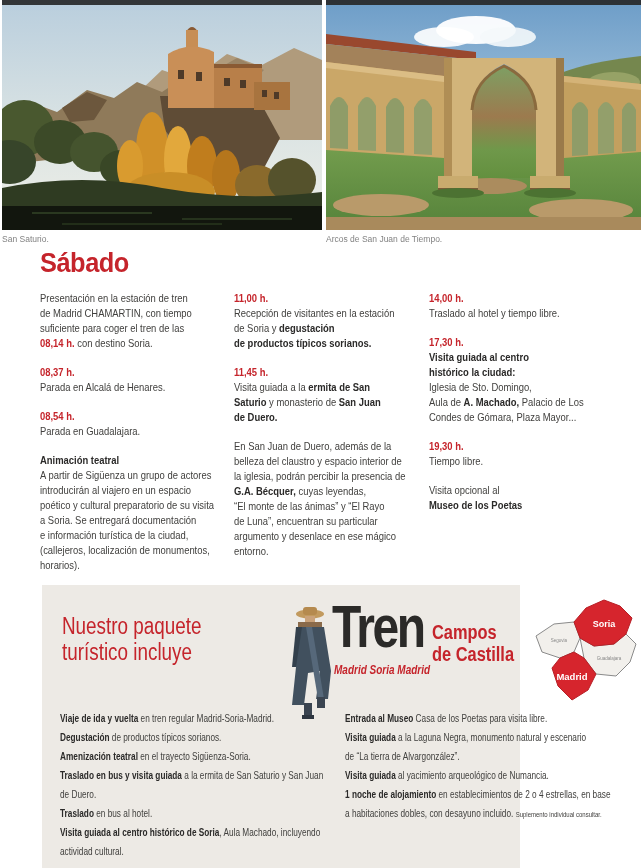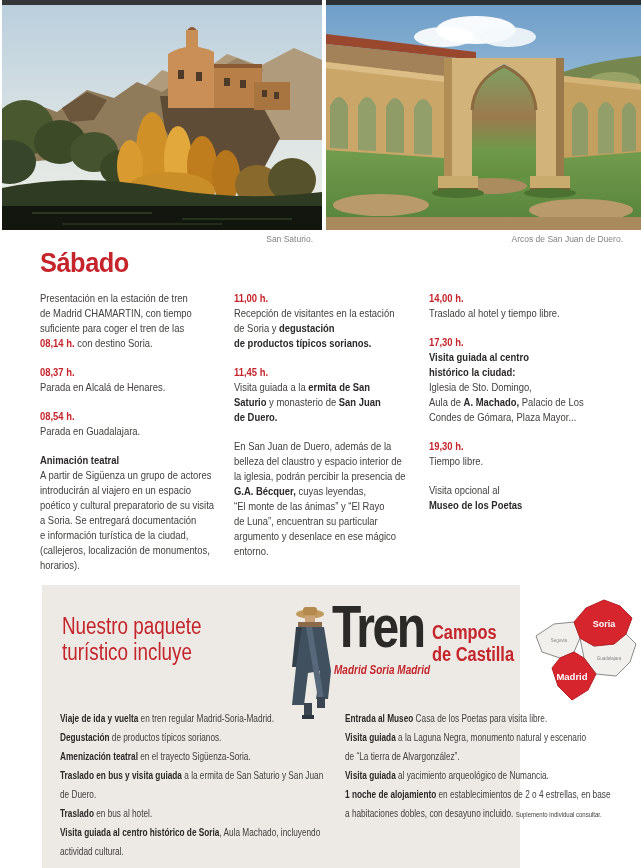--- a/index.html
+++ b/index.html
@@ -15,7 +15,7 @@
   .page{position:relative;width:641px;height:868px;background:#fff;overflow:hidden;}
 
   .photo{position:absolute;top:0;display:block;}
-  .cap{position:absolute;top:234px;font-size:8.5px;color:var(--cap);text-align:right;}
+  .cap{position:absolute;top:234px;font-size:8.5px;color:var(--cap);text-align:left;}
 
   .title{position:absolute;left:40px;top:248px;font-size:27px;font-weight:bold;color:var(--red);
          letter-spacing:-0.5px;transform:scaleX(.94);transform-origin:0 0;}

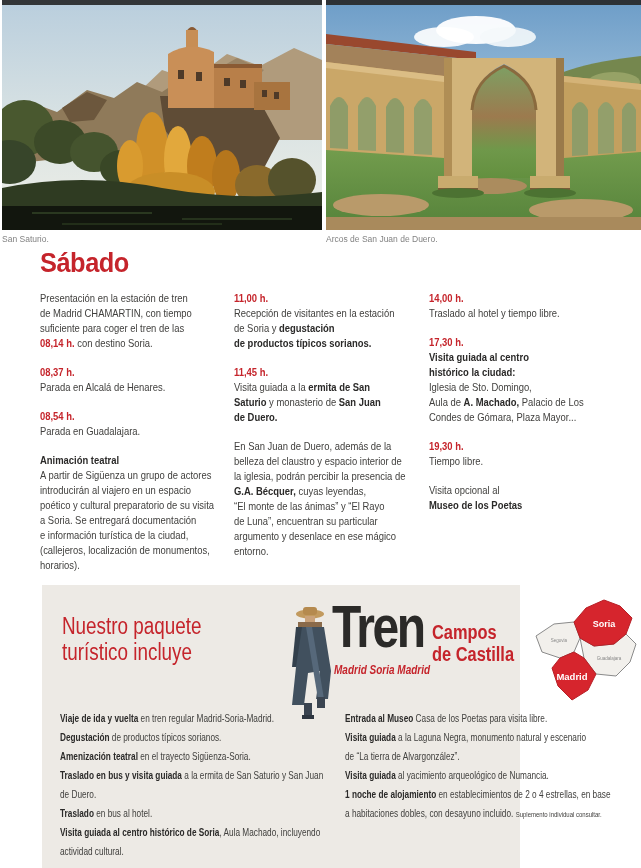--- a/index.html
+++ b/index.html
@@ -173,7 +173,7 @@
   </svg>
 
   <div class="cap" style="left:2px;width:311px">San Saturio.</div>
-  <div class="cap" style="left:326px;width:297px">Arcos de San Juan de Duero.</div>
+  <div class="cap" style="left:326px;width:297px">Arcos de San Juan de Tiempo.</div>
 
   <h1 class="title">Sábado</h1>
 

